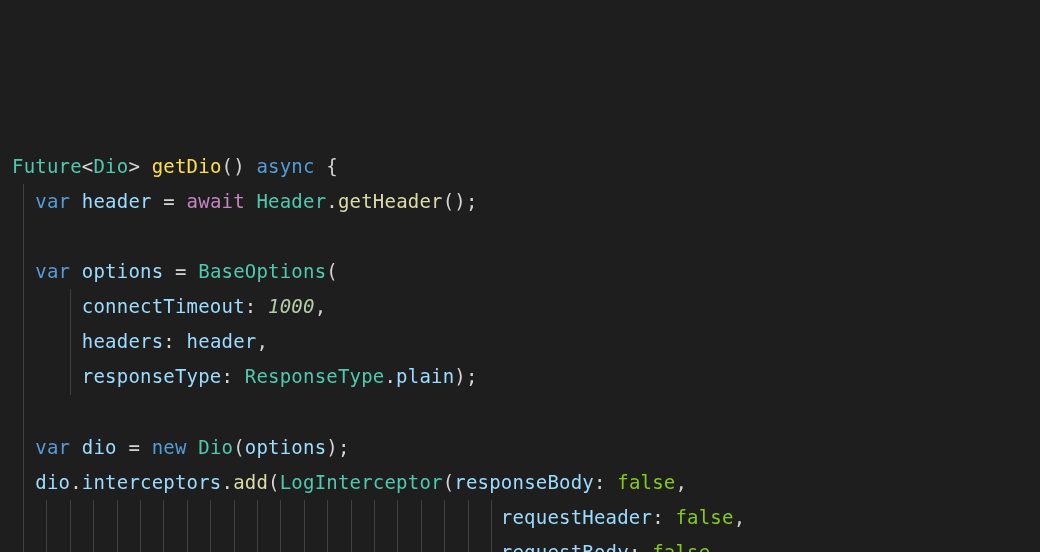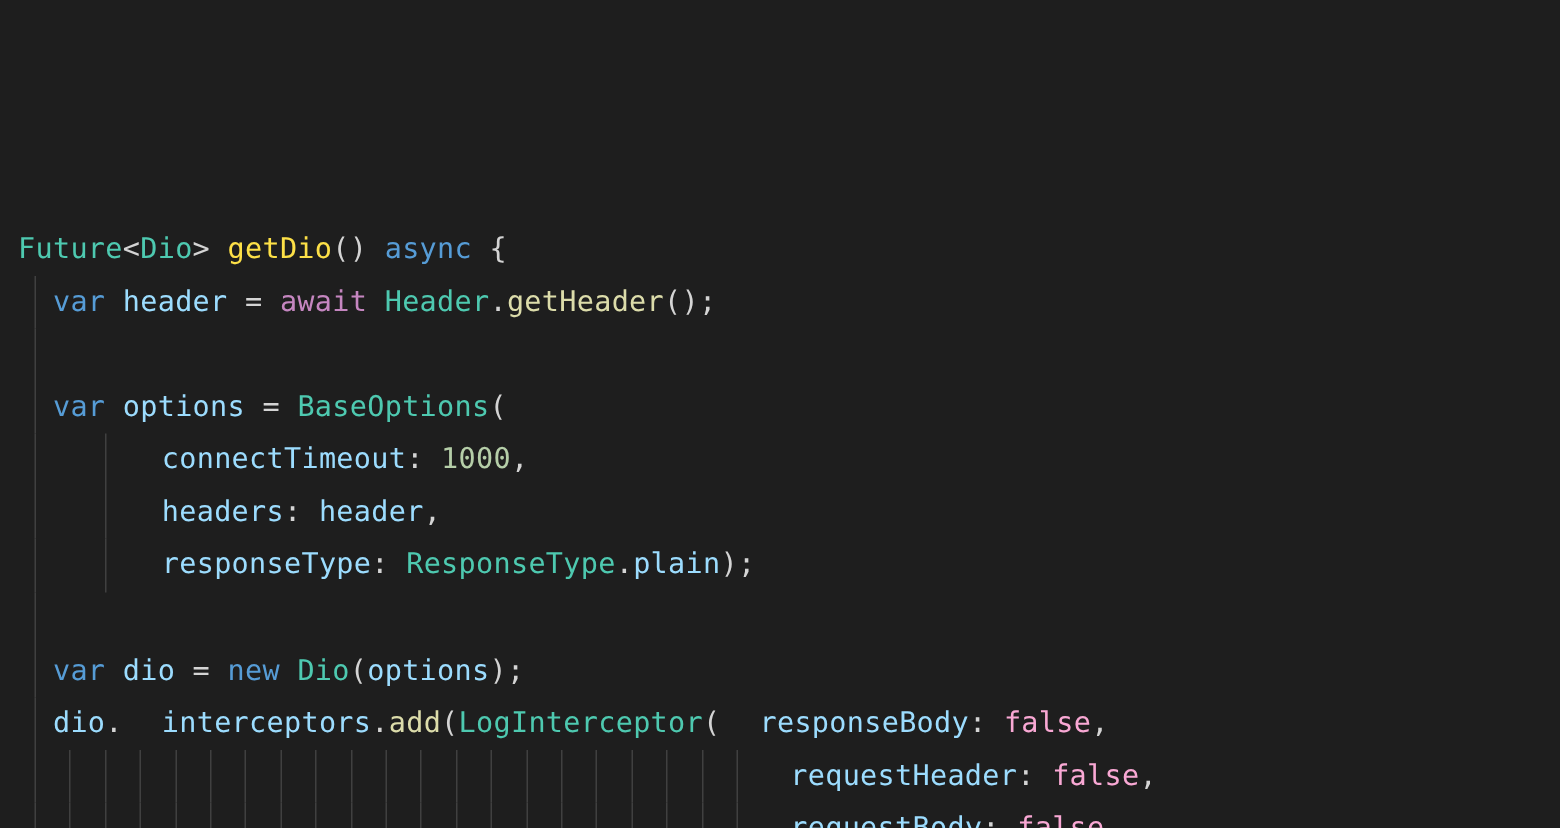--- a/index.html
+++ b/index.html
@@ -40,7 +40,7 @@
     .tok-class { color: #4ec9b0; }
     .tok-method { color: #dcdcaa; }
     .tok-num { color: #b5cea8; }
-    .tok-prop { color: #9cdcfe; margin-left: 26px; }
+    .tok-prop { color: #9cdcfe; }
     .tok-bool { color: #f9a8d4; }
     .tok-dot { color: #d4d4d4; }
   </style>

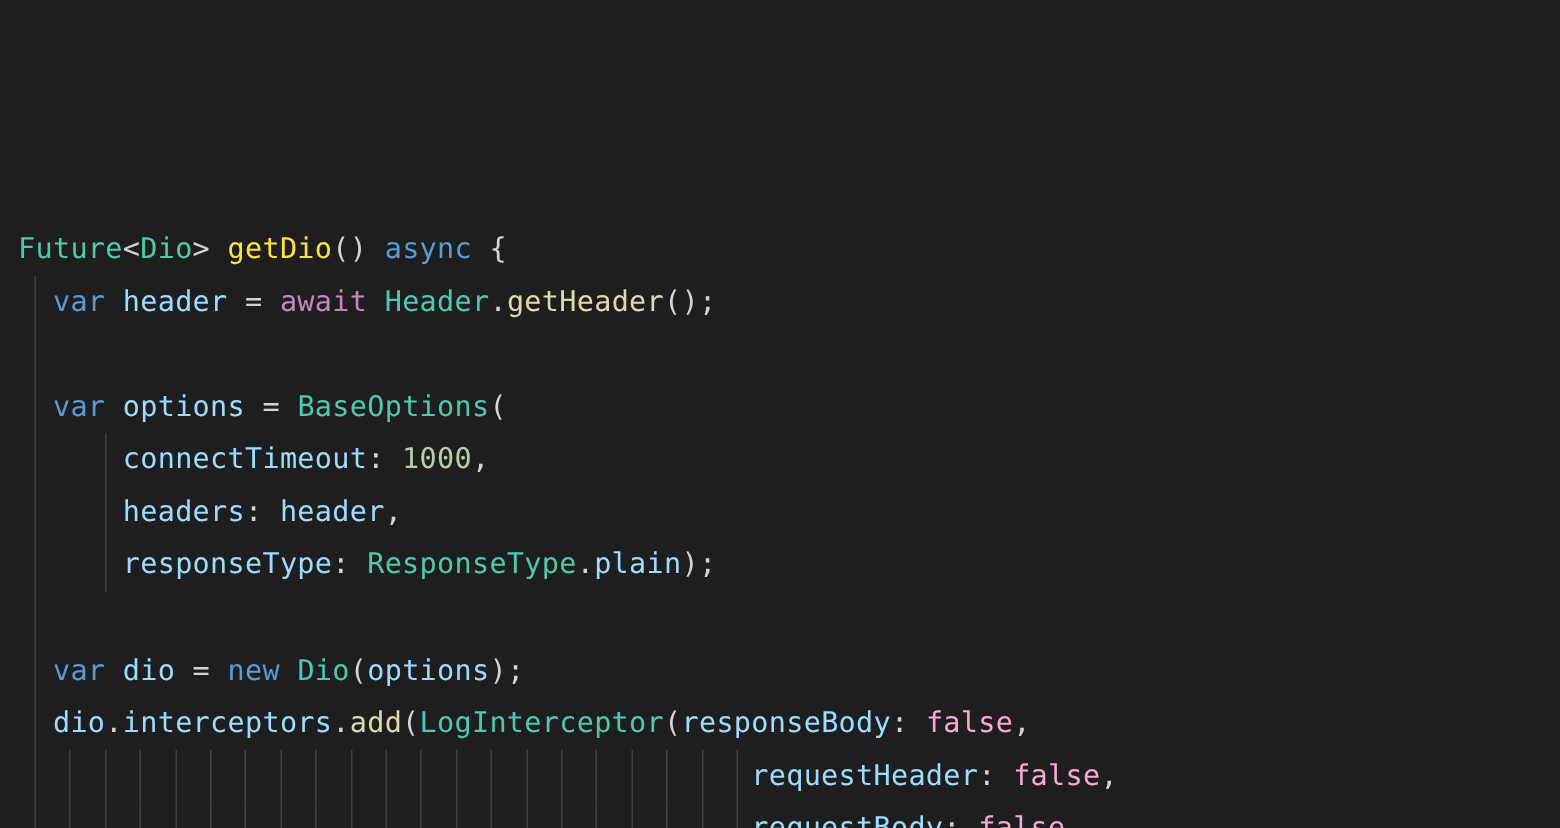--- a/index.html
+++ b/index.html
@@ -39,7 +39,7 @@
     .tok-ident { color: #9cdcfe; }
     .tok-class { color: #4ec9b0; }
     .tok-method { color: #dcdcaa; }
-    .tok-num { color: #b5cea8; }
+    .tok-num { color: #b5cea8; font-style: italic; }
     .tok-prop { color: #9cdcfe; }
     .tok-bool { color: #f9a8d4; }
     .tok-dot { color: #d4d4d4; }

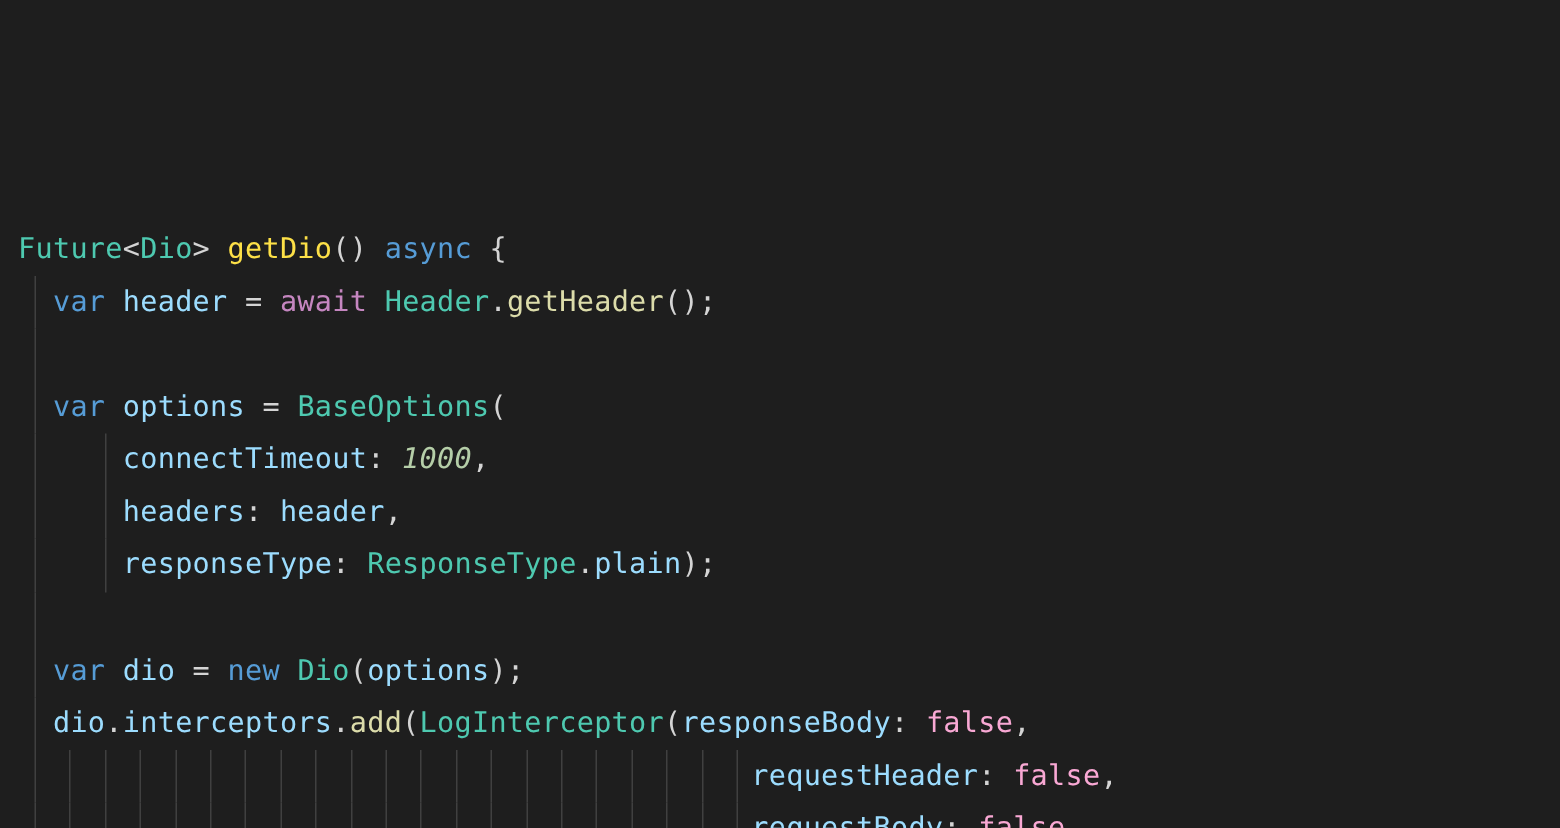--- a/index.html
+++ b/index.html
@@ -41,7 +41,7 @@
     .tok-method { color: #dcdcaa; }
     .tok-num { color: #b5cea8; font-style: italic; }
     .tok-prop { color: #9cdcfe; }
-    .tok-bool { color: #f9a8d4; }
+    .tok-bool { color: #84cc16; }
     .tok-dot { color: #d4d4d4; }
   </style>
 </head>

